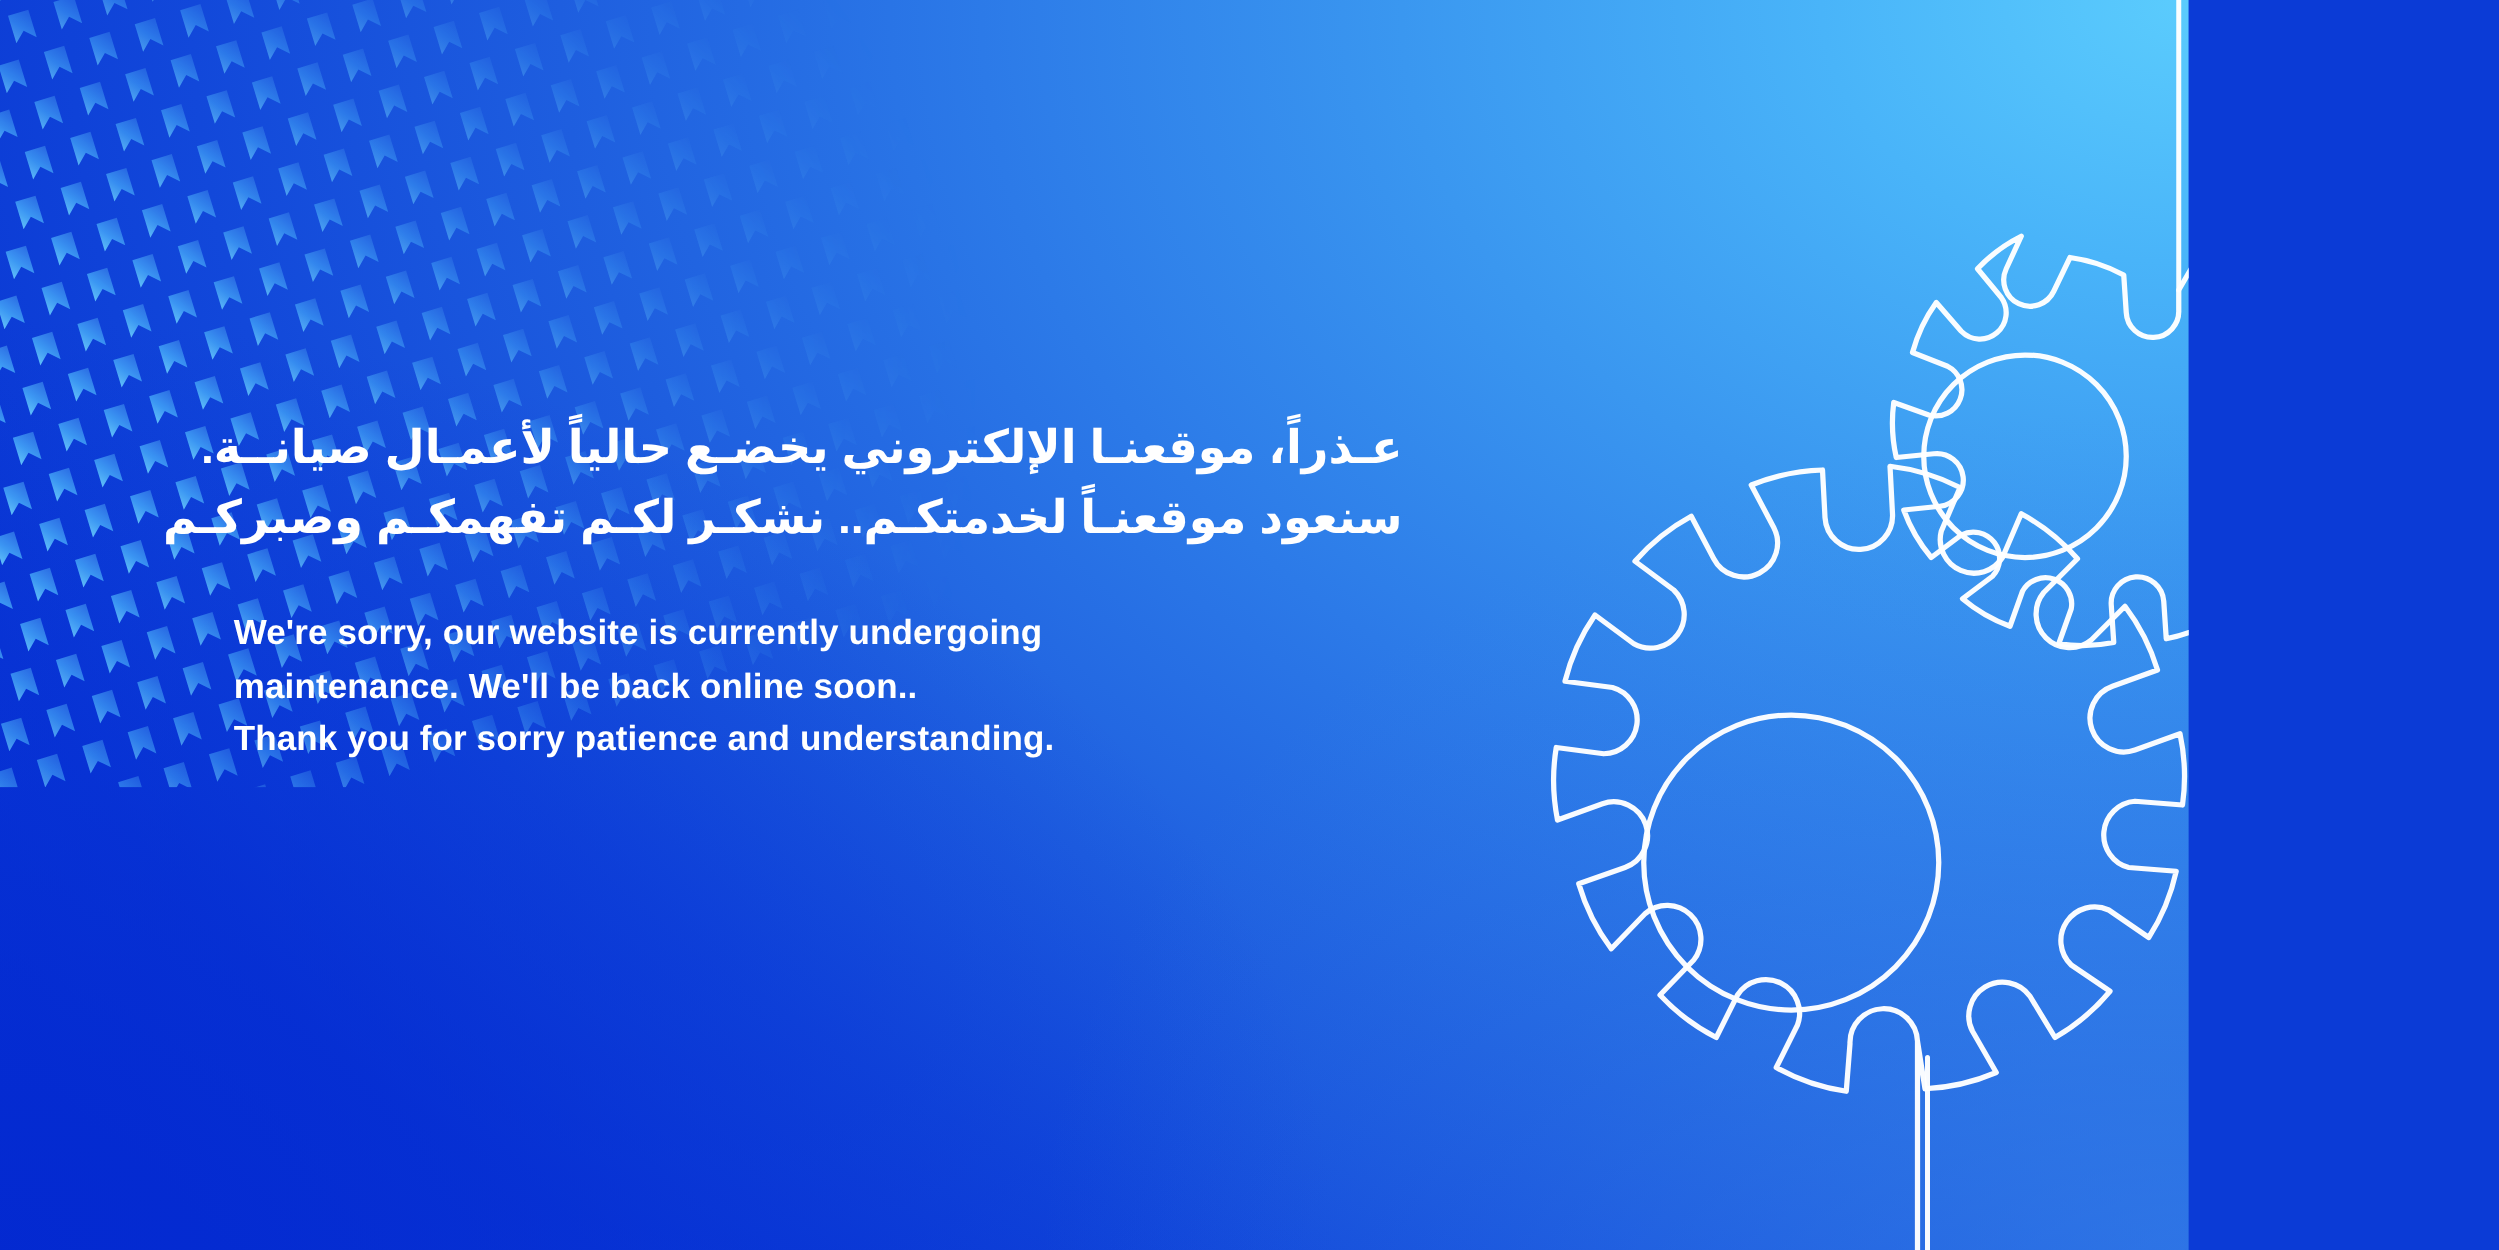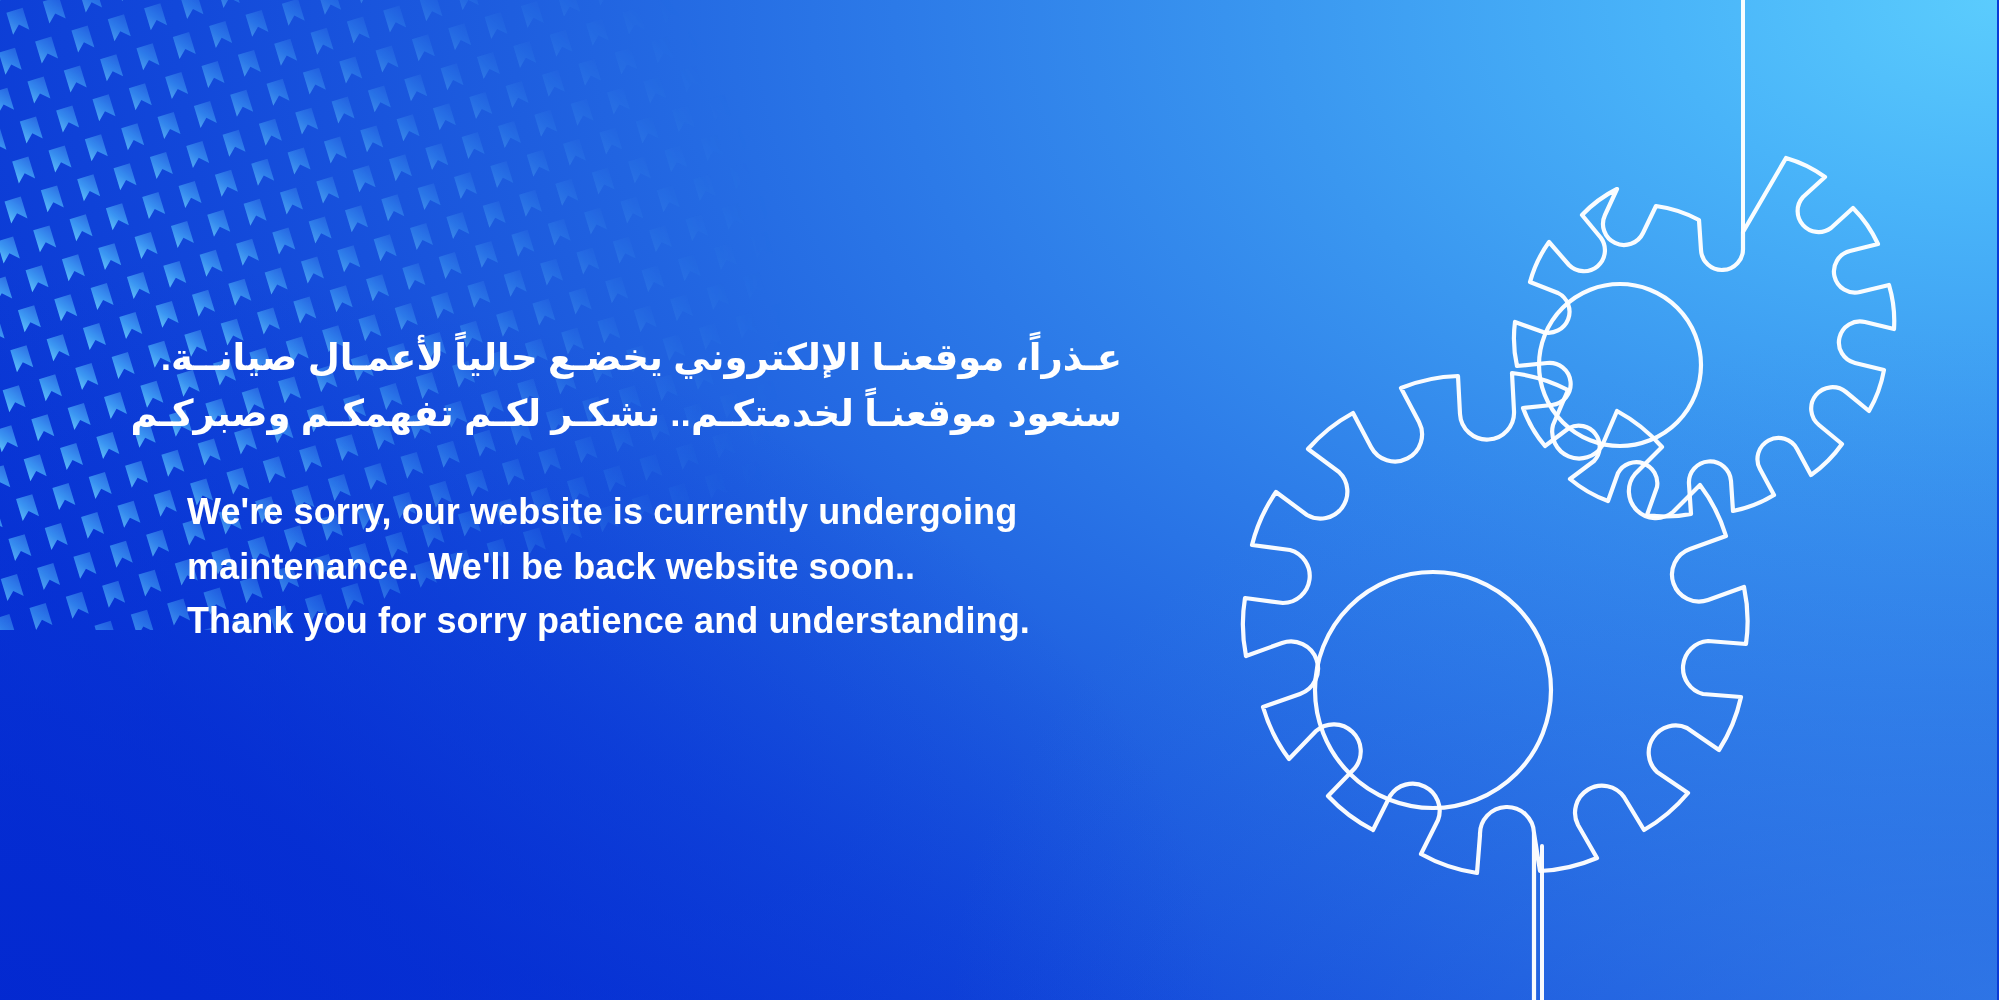--- a/index.html
+++ b/index.html
@@ -10,7 +10,7 @@
   }
   #page {
     position: relative;
-    width: 1997px;
+    width: 1751px;
     height: 1000px;
     overflow: hidden;
     font-family: "Liberation Sans", "DejaVu Sans", sans-serif;

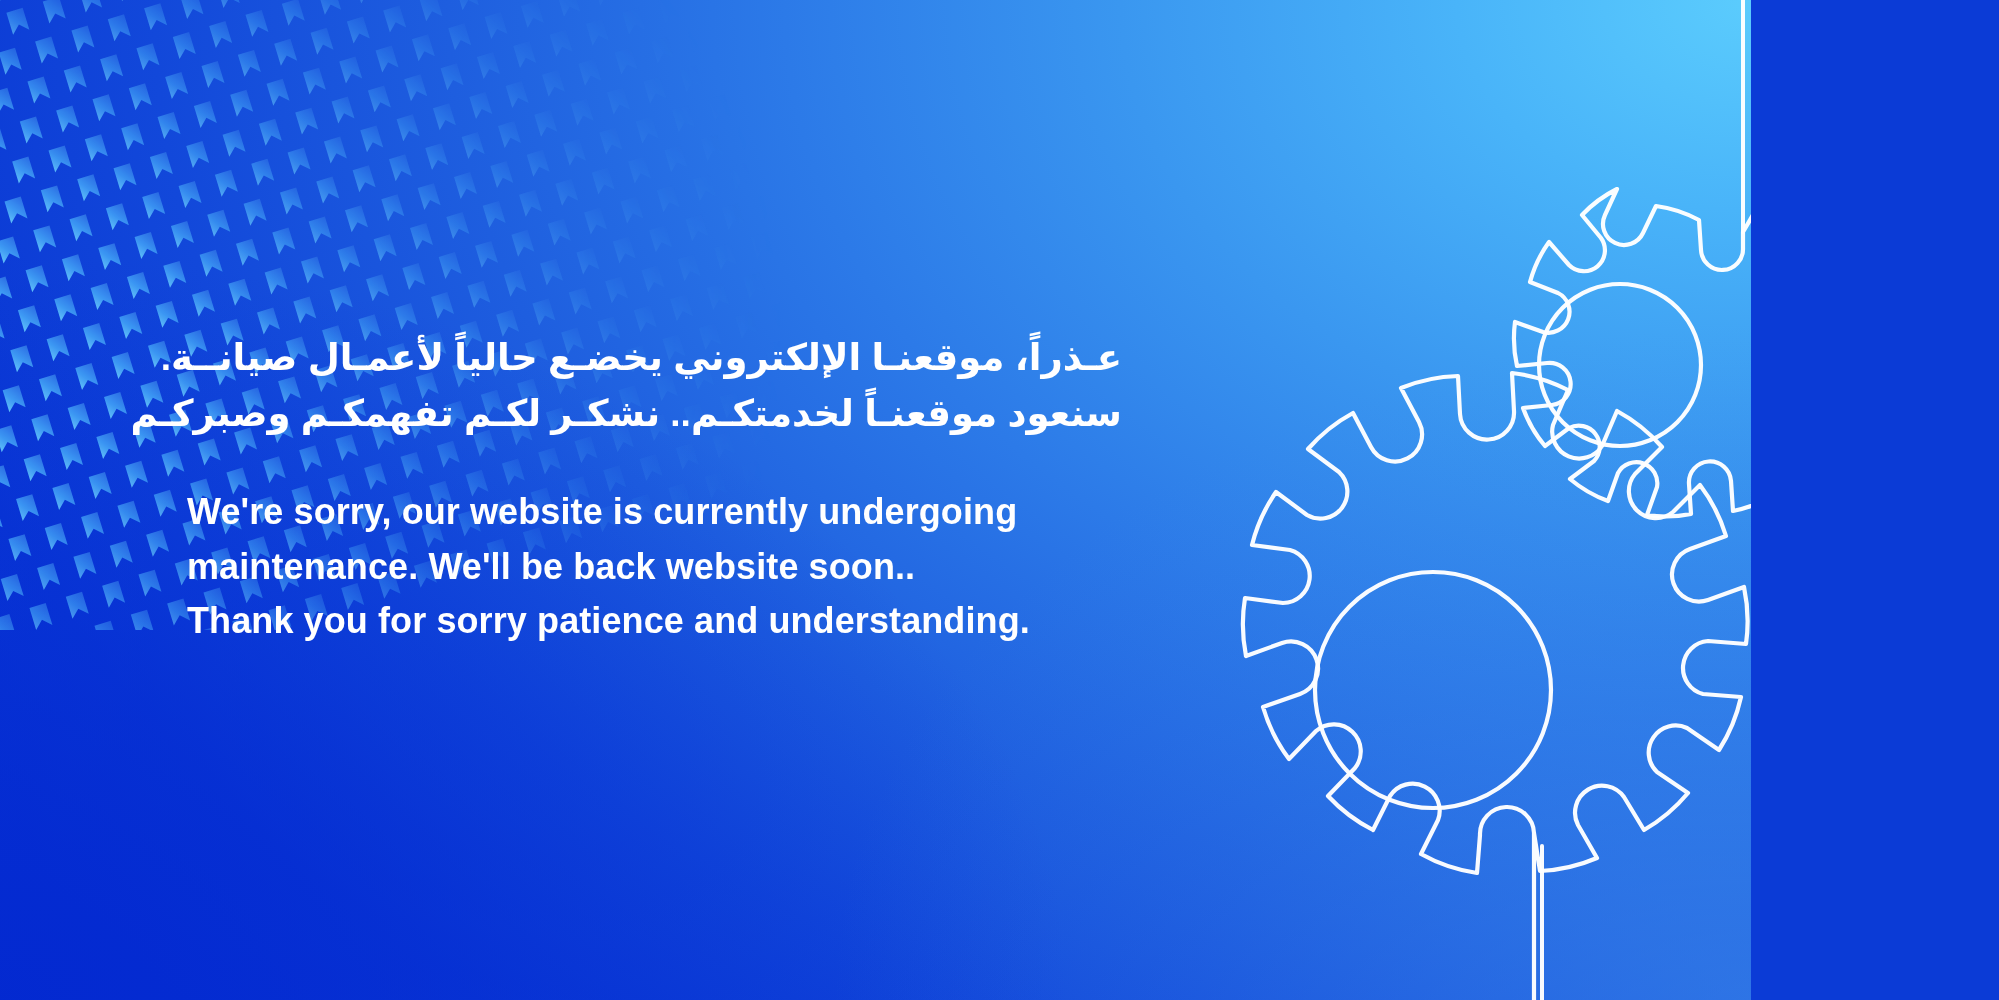--- a/index.html
+++ b/index.html
@@ -118,7 +118,7 @@
 
   .english-block {
     color: #ffffff;
-    font-size: 36px;
+    font-size: 28px;
     line-height: 1.52;
     font-weight: 700;
     letter-spacing: 0.1px;

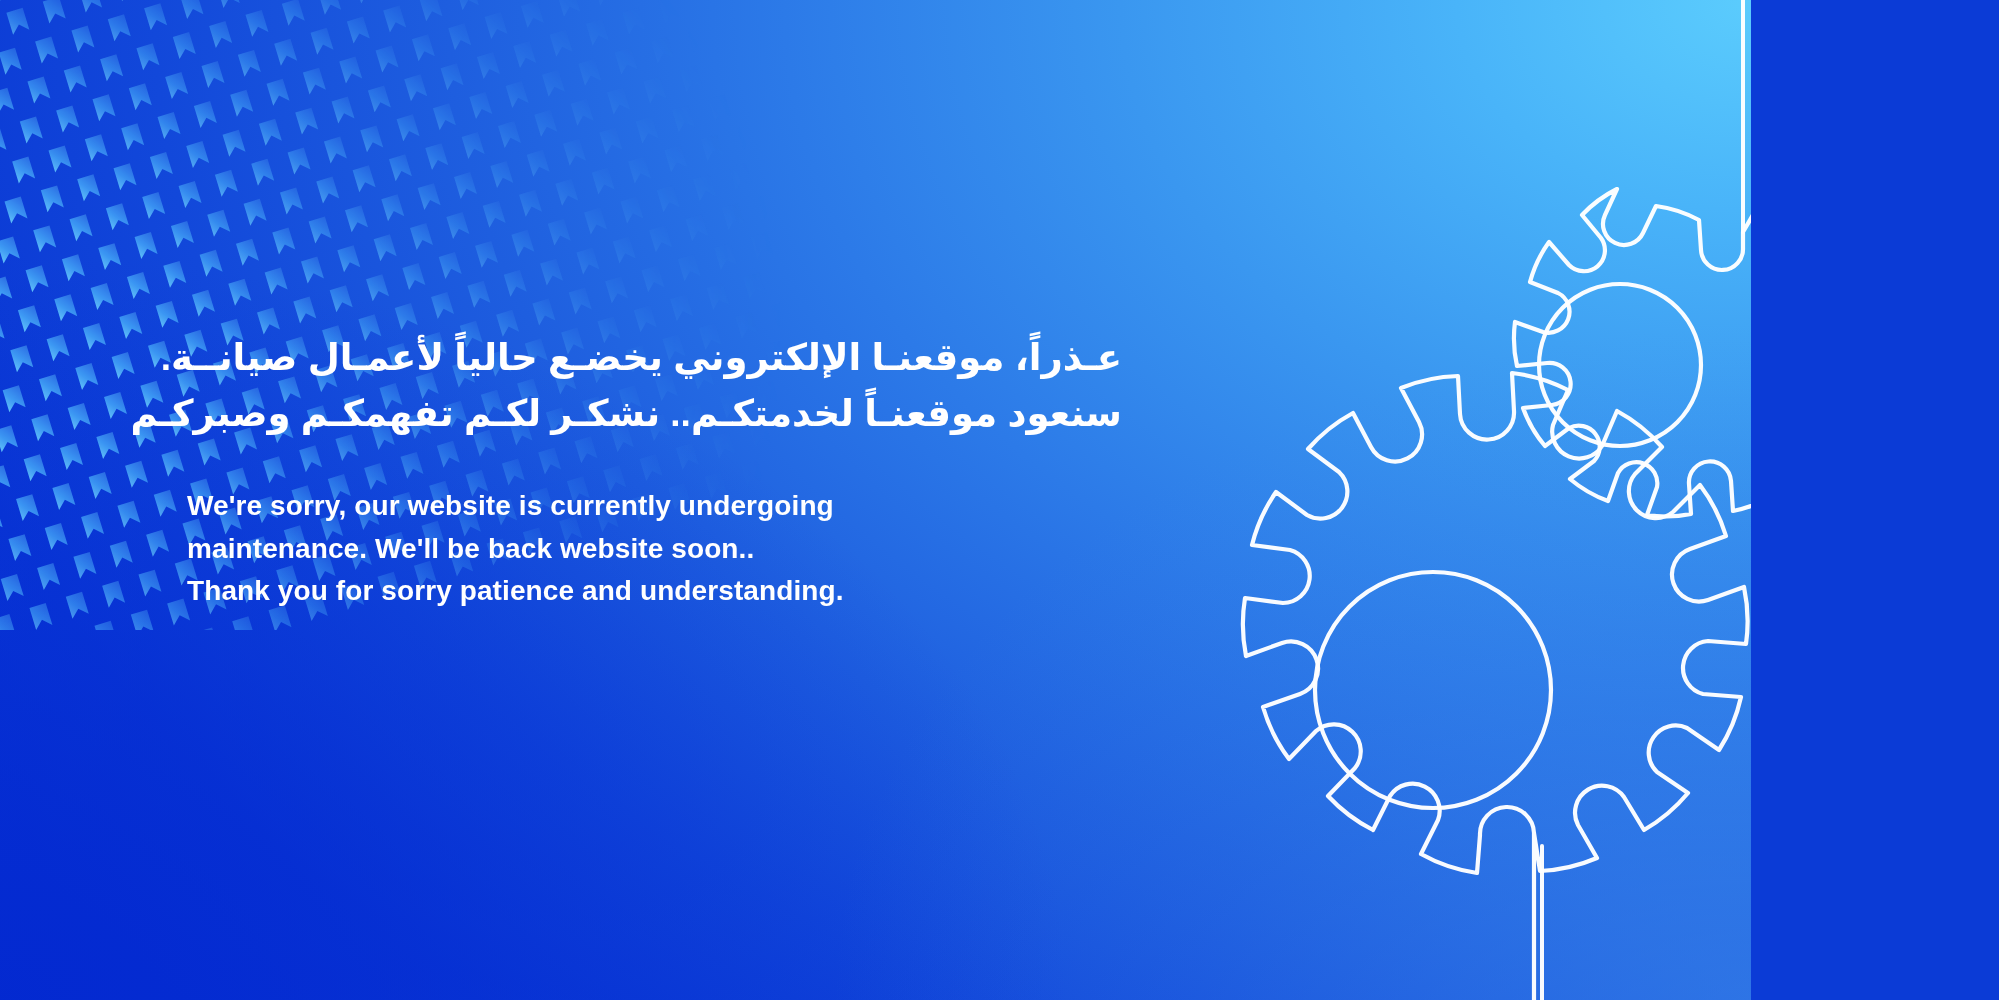--- a/index.html
+++ b/index.html
@@ -866,7 +866,7 @@
 
     <div class="english-block" lang="en" dir="ltr">
       <span class="english-line">We're sorry, our website is currently undergoing</span>
-      <span class="english-line">maintenance. We'll be back website soon..</span>
+      <span class="english-line">maintenance. We'll be back online soon..</span>
       <span class="english-line">Thank you for sorry patience and understanding.</span>
     </div>
 

